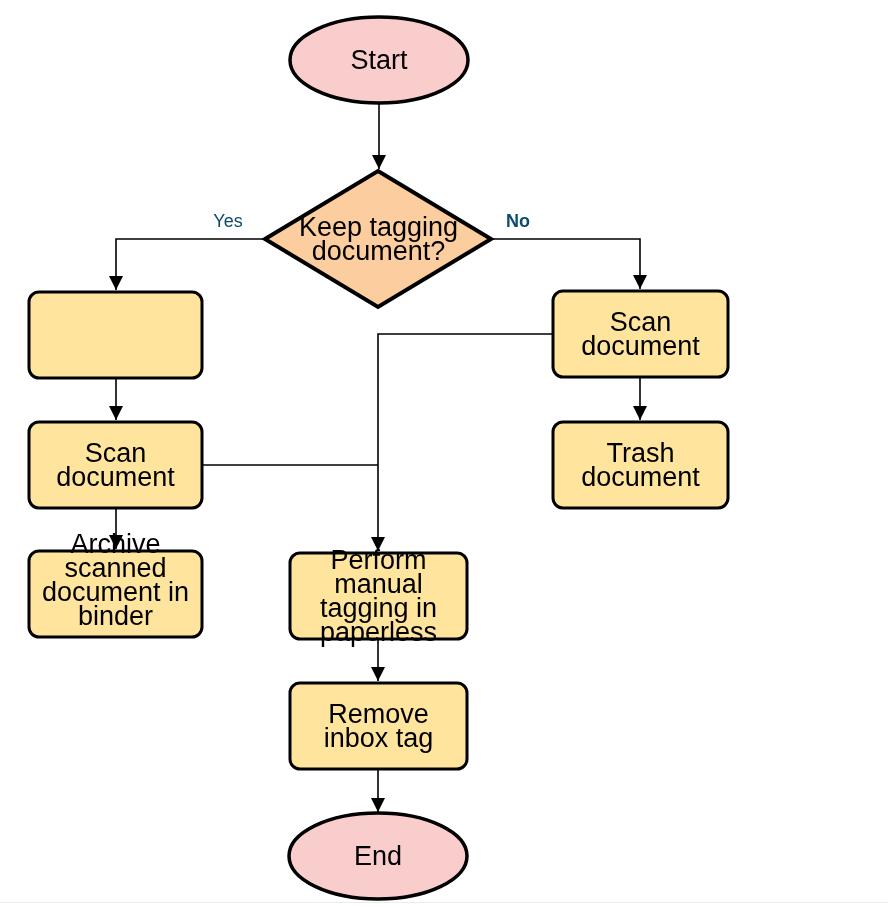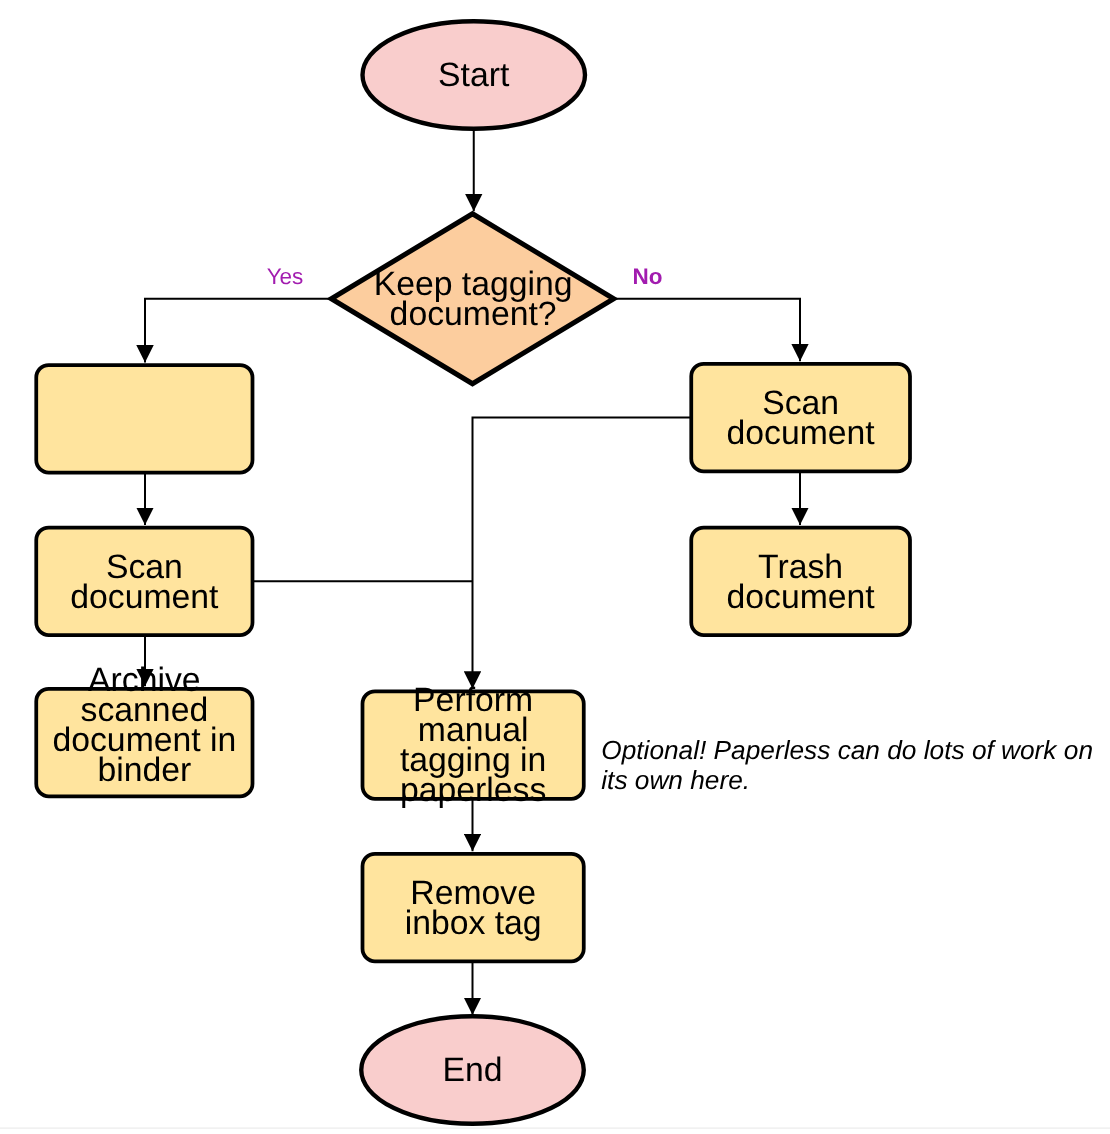--- a/index.html
+++ b/index.html
@@ -30,7 +30,7 @@
     align-items: center;
     justify-content: center;
     font-size: 18px;
-    color: #a21caf;
+    color: #0c4a6e;
     pointer-events: none;
   }
   .note {

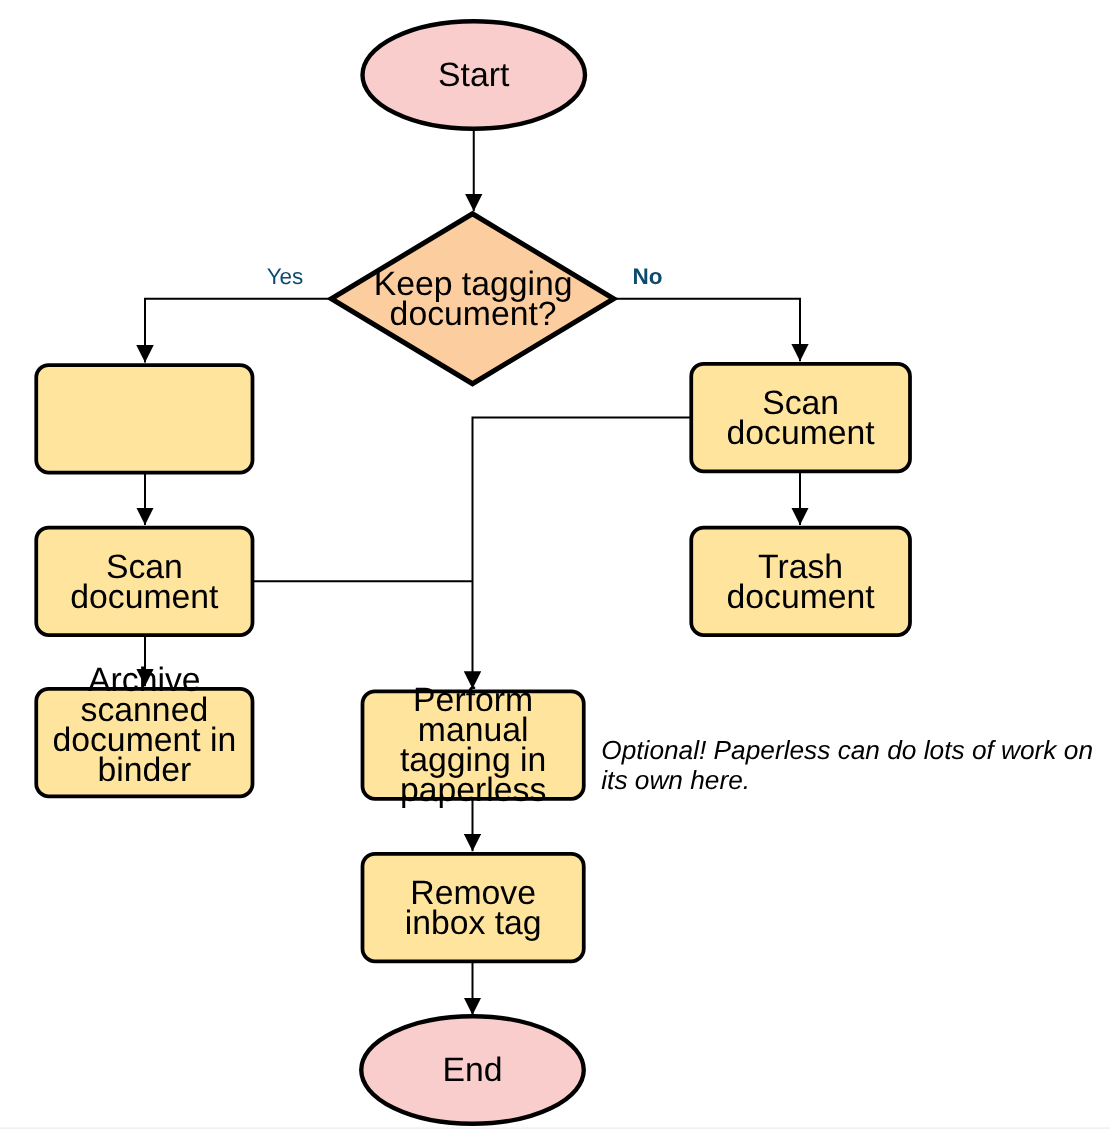--- a/index.html
+++ b/index.html
@@ -107,8 +107,6 @@
   <div class="edge-label" style="left:198px; top:210px; width:60px; height:22px;">Yes</div>
   <div class="edge-label" style="left:494px; top:210px; width:48px; height:22px;font-weight:bold;">No</div>
 
-  <div class="note">Optional! Paperless can do lots of work on
-its own here.</div>
 
 </div>
 

